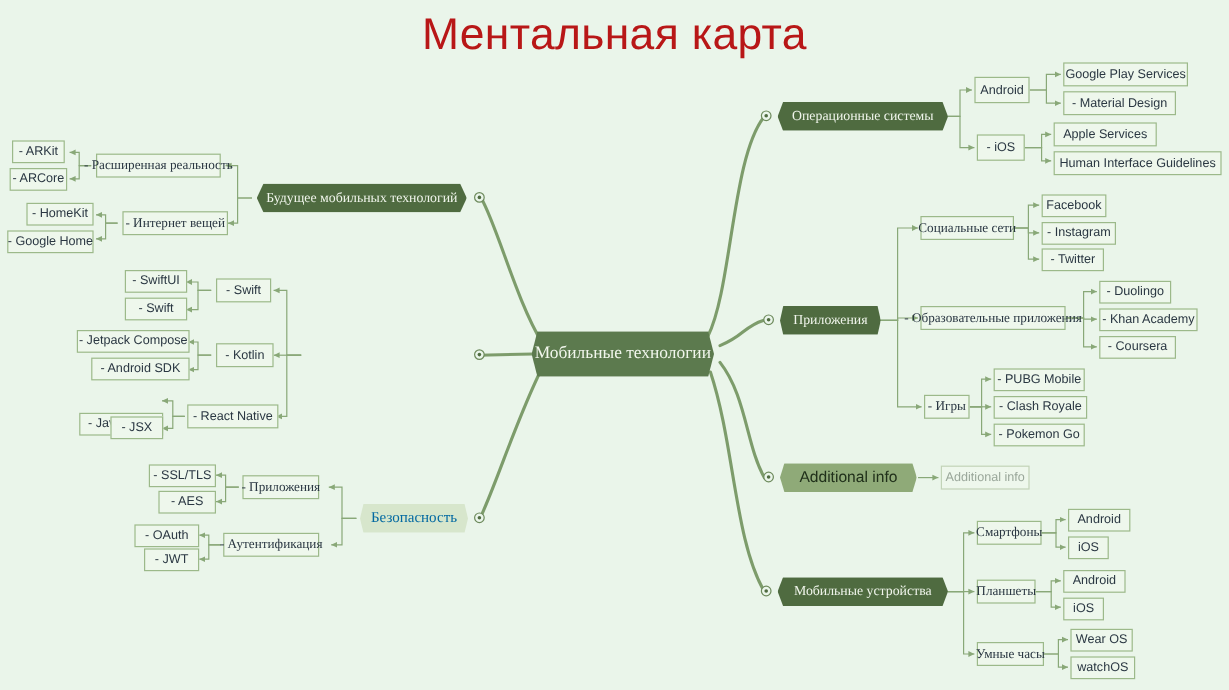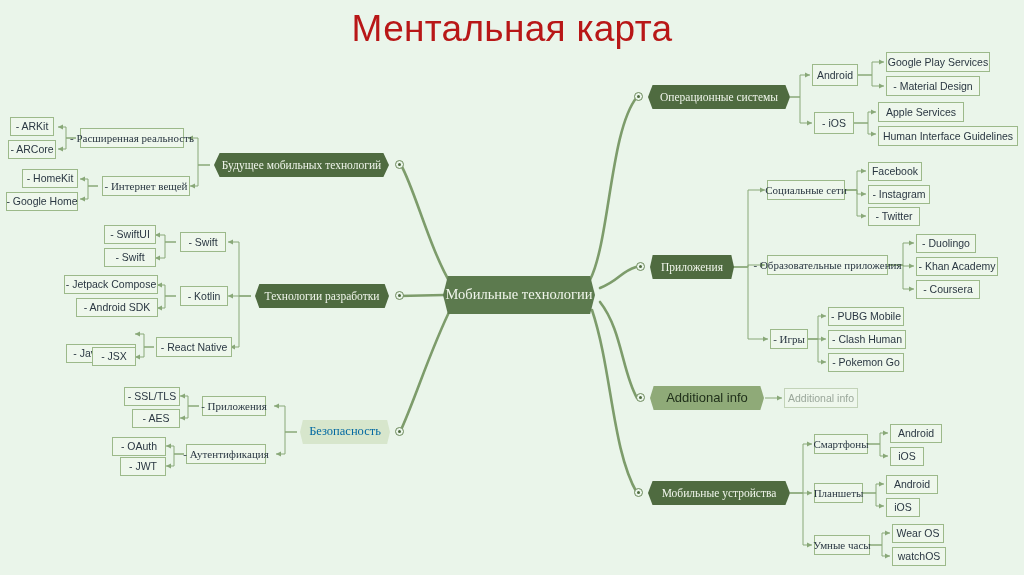--- a/index.html
+++ b/index.html
@@ -328,9 +328,6 @@
     <span>- Google Home</span>
   </div>
 
-  <div class="hexnode branch-dark" style="left:255px; top:284px; width:134px; height:24px;">
-    <span>Технологии разработки</span>
-  </div>
   <div class="hub" style="left:395px; top:291px;"></div>
 
   <div class="box lat" style="left:180px; top:232px; width:46px; height:20px;">

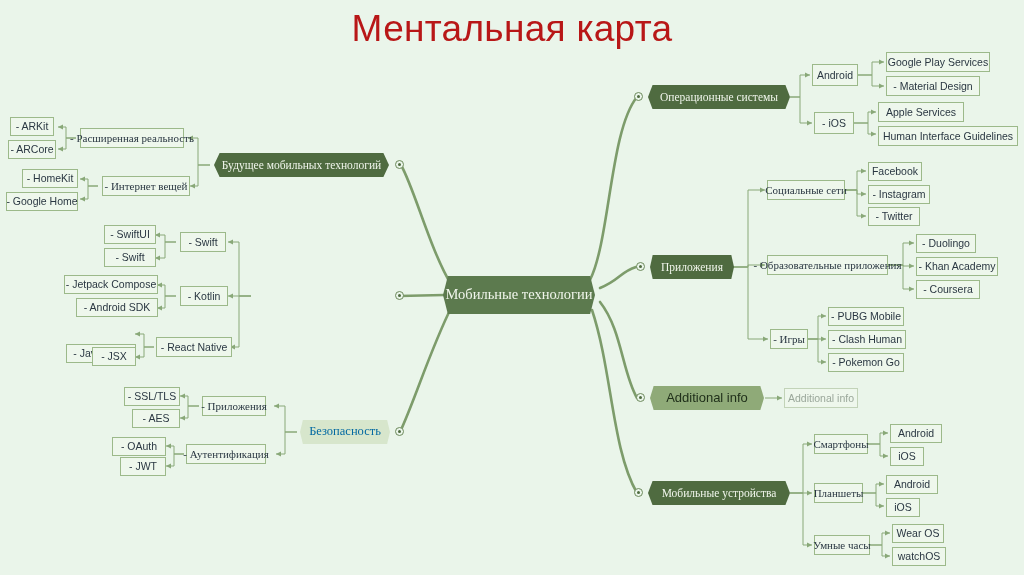--- a/index.html
+++ b/index.html
@@ -254,7 +254,7 @@
     <span>- PUBG Mobile</span>
   </div>
   <div class="box lat" style="left:828px; top:330px; width:78px; height:19px;">
-    <span>- Clash Human</span>
+    <span>- Clash Royale</span>
   </div>
   <div class="box lat" style="left:828px; top:353px; width:76px; height:19px;">
     <span>- Pokemon Go</span>

